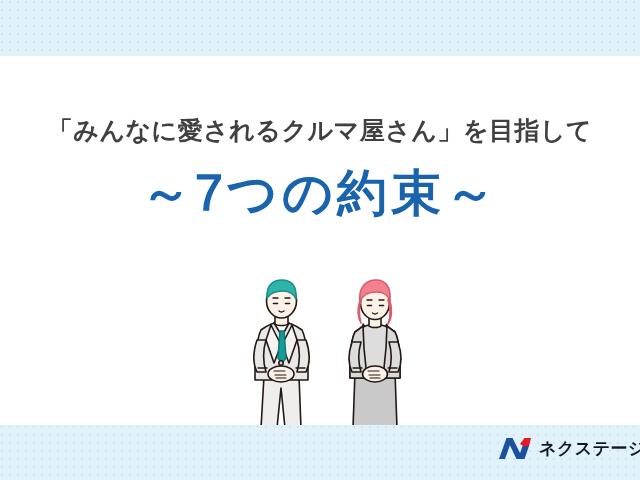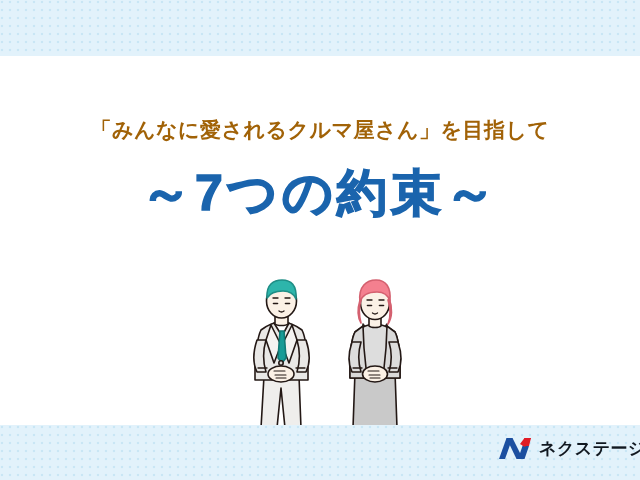--- a/index.html
+++ b/index.html
@@ -37,10 +37,10 @@
     user-select:none;
   }
   #headline-line1 {
-    font-size:21px;
+    font-size:25px;
     font-weight:bold;
     letter-spacing:0.5px;
-    color:#a16207;
+    color:#404040;
     line-height:40px;
     white-space:nowrap;
   }

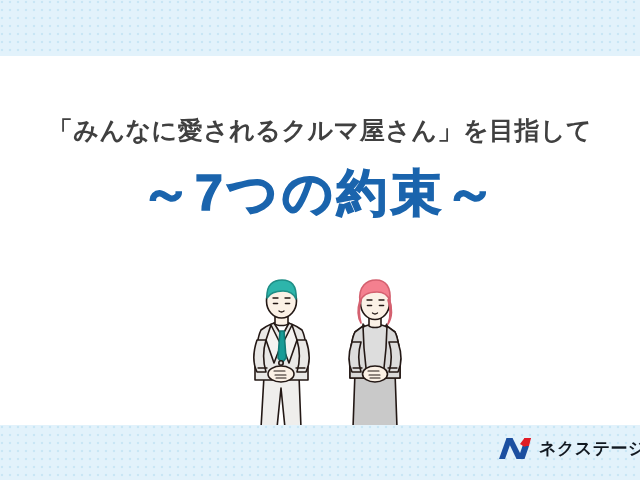--- a/index.html
+++ b/index.html
@@ -47,7 +47,7 @@
   #headline-line2 {
     margin-top:12px;
     font-size:50px;
-    font-weight:bold;
+    font-weight:normal;
     letter-spacing:4px;
     color:#1a64ad;
     line-height:62px;

